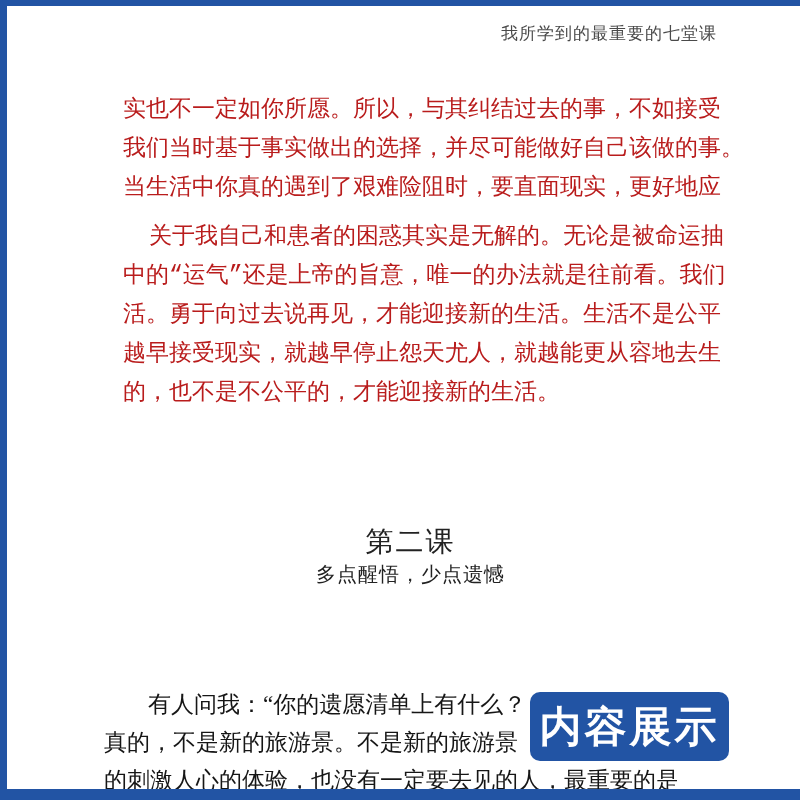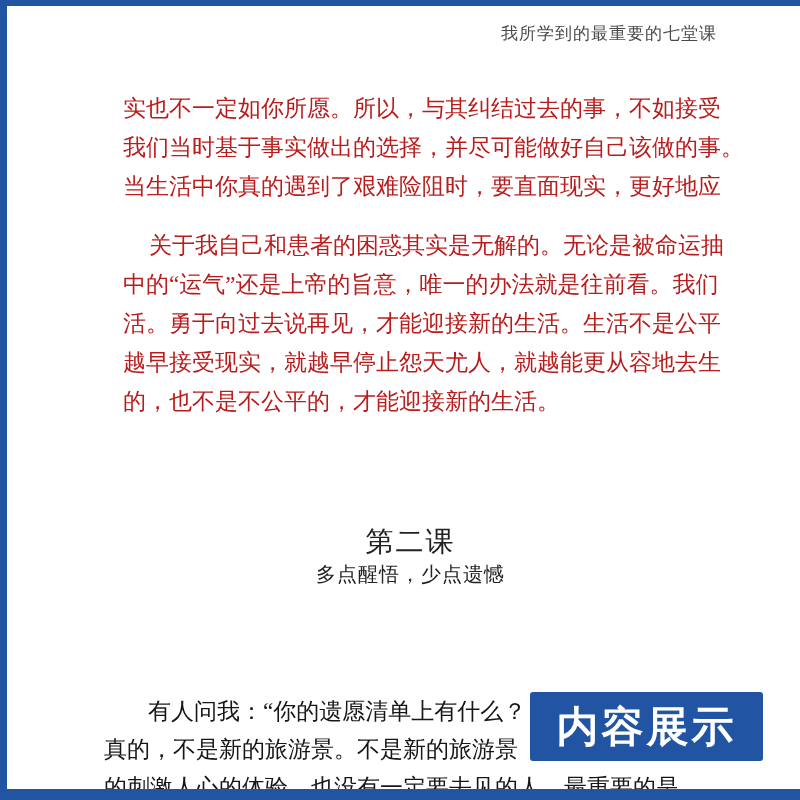--- a/index.html
+++ b/index.html
@@ -43,7 +43,7 @@
     z-index: 1;
   }
   .upper-block .line { height: 39px; white-space: nowrap; }
-  .para-2 { margin-top: 20px; }
+  .para-2 { margin-top: 12px; font-family: Liberation Mono, monospace; }
   .para-2 .line:first-child { text-indent: 26px; }
   .chapter {
     position: absolute;

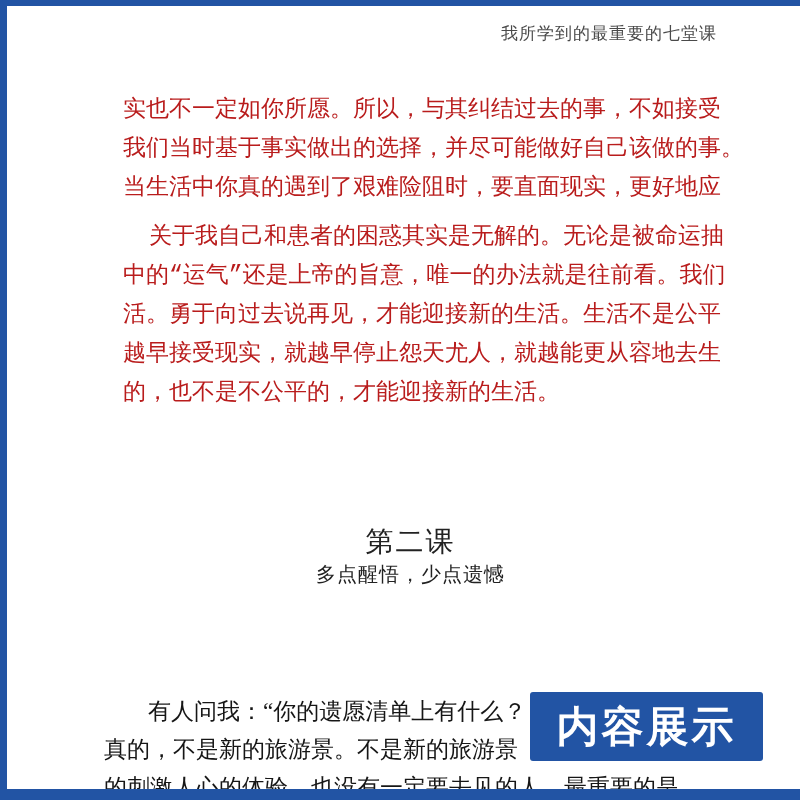--- a/index.html
+++ b/index.html
@@ -71,7 +71,7 @@
     z-index: 1;
   }
   .lower-block .line { height: 38px; white-space: nowrap; }
-  .lower-block .line-indent { text-indent: 44px; margin-top: 7px; }
+  .lower-block .line-indent { text-indent: 44px; }
   .badge {
     position: absolute;
     left: 530px; top: 692px;

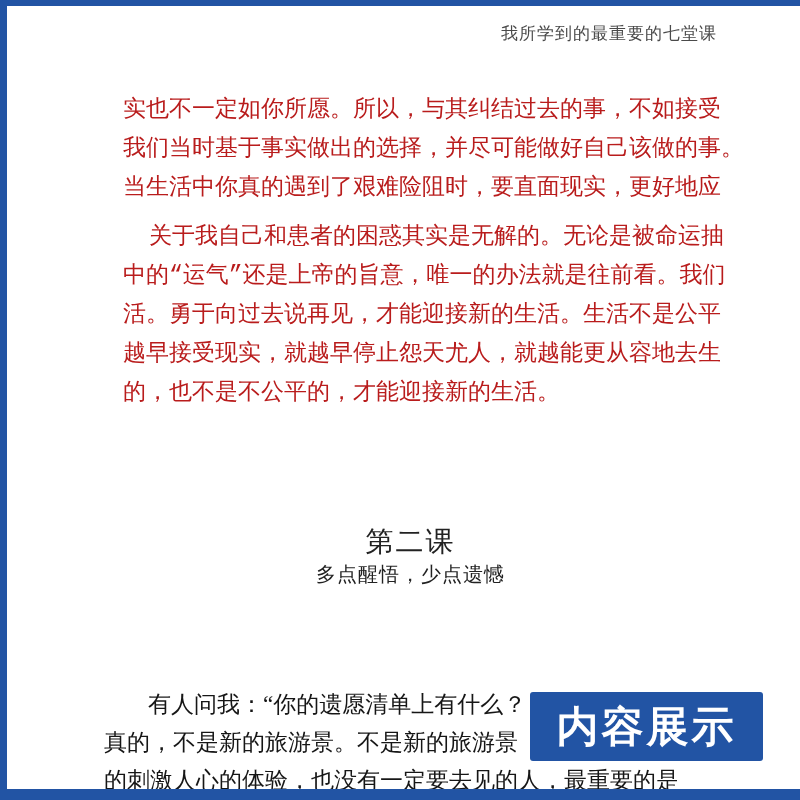--- a/index.html
+++ b/index.html
@@ -75,9 +75,9 @@
   .badge {
     position: absolute;
     left: 530px; top: 692px;
-    width: 233px; height: 69px;
+    width: 199px; height: 69px;
     background: #2254a4;
-    border-radius: 3px;
+    border-radius: 10px;
     display: flex;
     align-items: center;
     justify-content: center;

